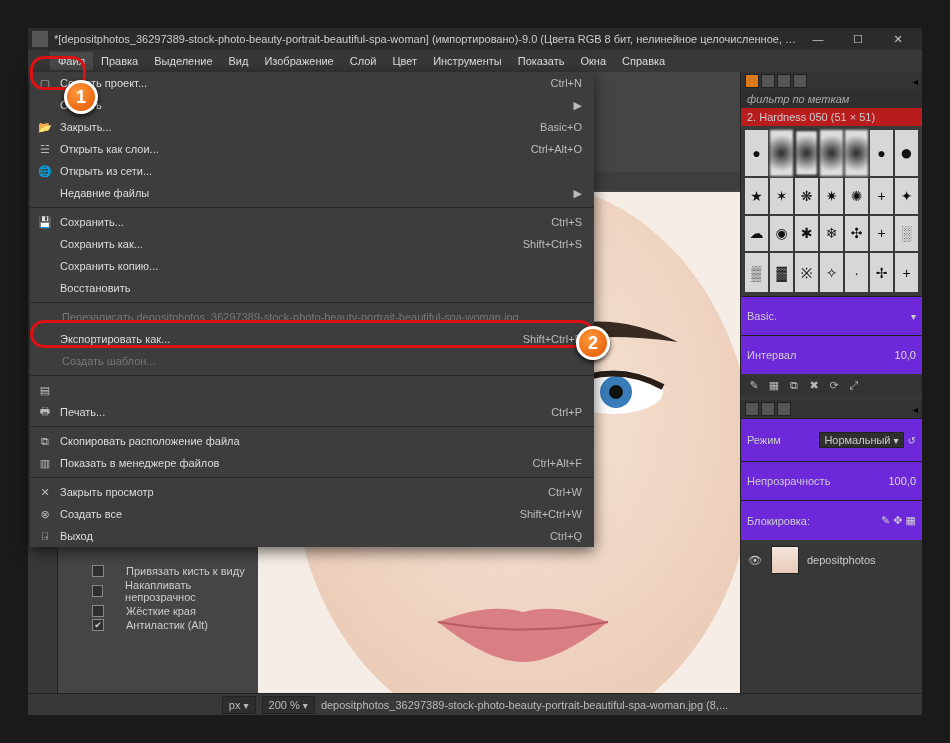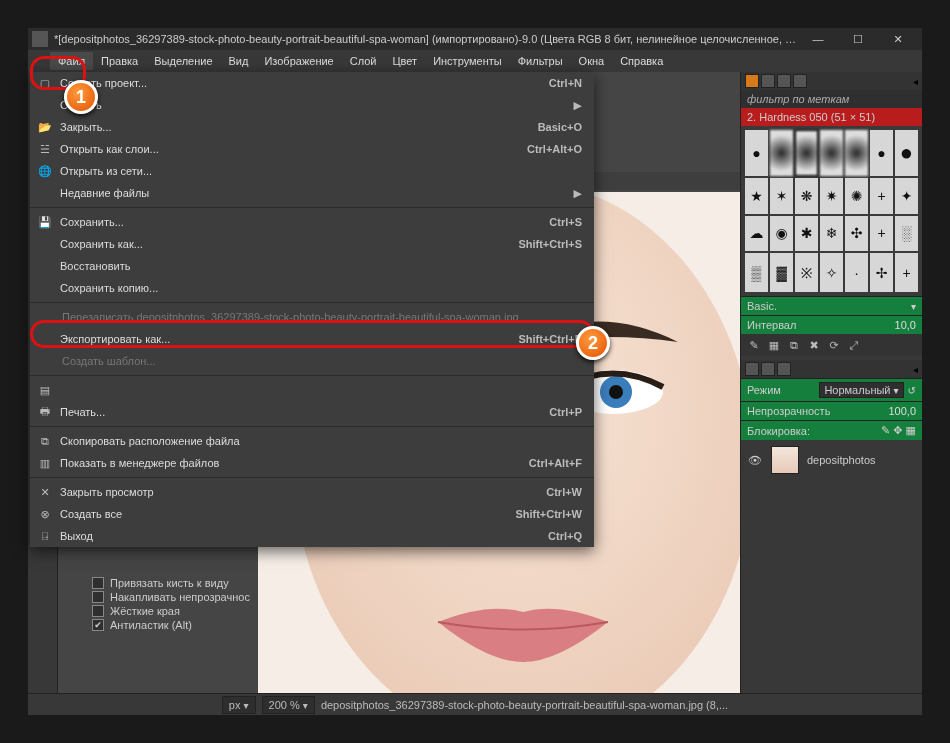--- a/index.html
+++ b/index.html
@@ -91,7 +91,7 @@
       <div class="mitem">Слой</div>
       <div class="mitem">Цвет</div>
       <div class="mitem">Инструменты</div>
-      <div class="mitem">Фильтры</div>
+      <div class="mitem">Показать</div>
       <div class="mitem">Окна</div>
       <div class="mitem">Справка</div>
     </div>

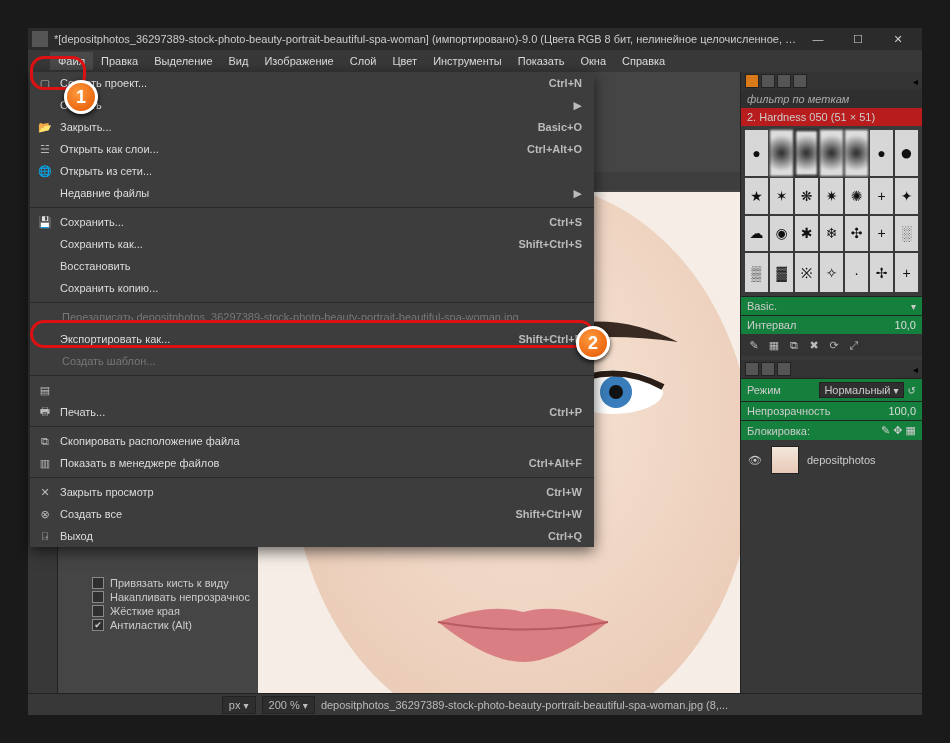--- a/index.html
+++ b/index.html
@@ -28,7 +28,7 @@
 .dropdown .row { display:flex; align-items:center; height:22px; padding:0 12px 0 30px; position:relative; }
 .dropdown .row.disabled { color:#777;padding-left:32px; }
 .dropdown .row .lab { flex:1; }
-.dropdown .row .sc { color:#bbb;font-weight:bold; }
+.dropdown .row .sc { color:#bbb; }
 .dropdown .sep { height:1px; background:#2a2a2a; margin:3px 0; }
 .dropdown .row .mi-icon { position:absolute; left:8px; width:14px; height:14px; color:#bbb; display:flex; align-items:center; justify-content:center; }
 .dropdown .row .sub-arrow { margin-left:10px; color:#bbb; }

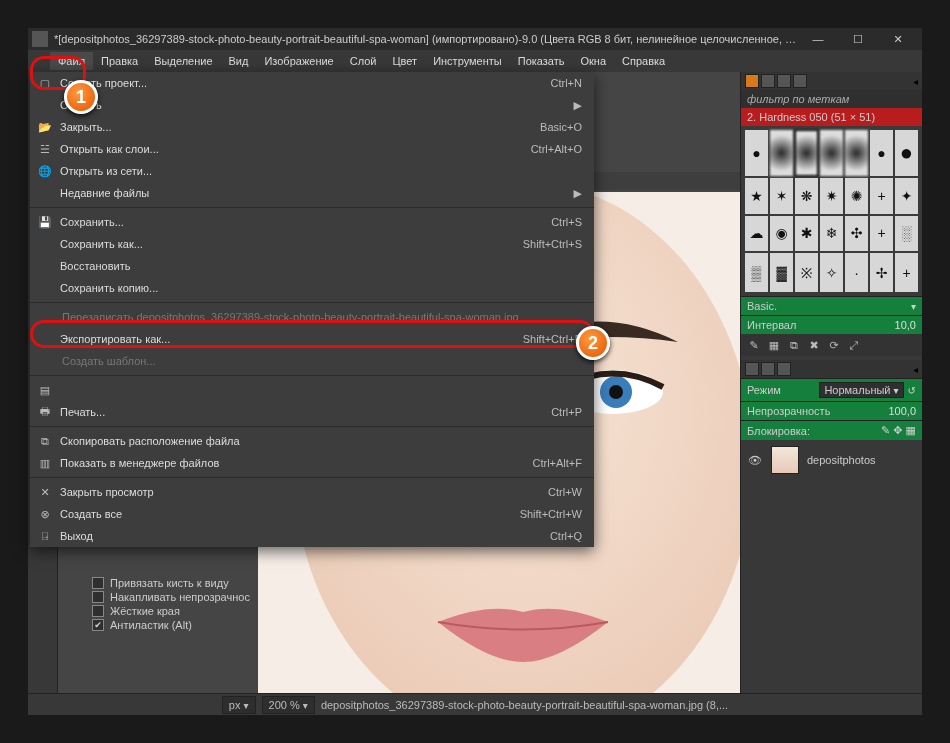--- a/index.html
+++ b/index.html
@@ -291,10 +291,10 @@
         <span class="sc">Shift+Ctrl+S</span>
       </div>
     <div class="row">
+        <span class="lab">Сохранить копию...</span>
+      </div>
+    <div class="row">
         <span class="lab">Восстановить</span>
-      </div>
-    <div class="row">
-        <span class="lab">Сохранить копию...</span>
       </div>
     <div class="sep"></div>
     <div class="row disabled">

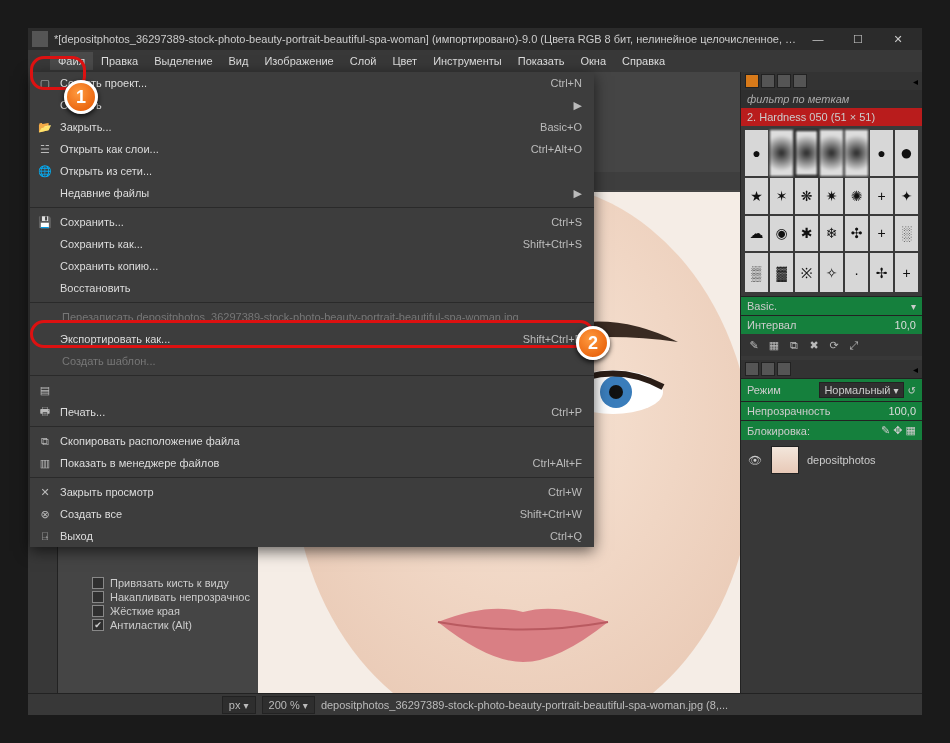--- a/index.html
+++ b/index.html
@@ -50,7 +50,7 @@
 .brush-grid .cell { background:#d7d7d7; display:flex; align-items:center; justify-content:center; font-size:14px; color:#111;}
 .brush-grid .cell.blur { filter:blur(1px); background:radial-gradient(circle,#333 5%,#ddd 70%);}
 .brush-grid .cell.sel { outline:1px solid #000; outline-offset:-1px;}
-.rp-row { display:flex; align-items:center; padding:3px 6px; color:#ccc; background:#15803d; border-top:1px solid #222;}
+.rp-row { display:flex; align-items:center; padding:13px 6px; color:#ccc; background:#6d28d9; border-top:1px solid #222;}
 .rp-row .lbl{flex:1;}
 .rp-row .val{ color:#ddd;}
 .rp-row select, .rp-row .dd { background:#2f2f2f; color:#ccc; border:1px solid #222; padding:1px 4px;}

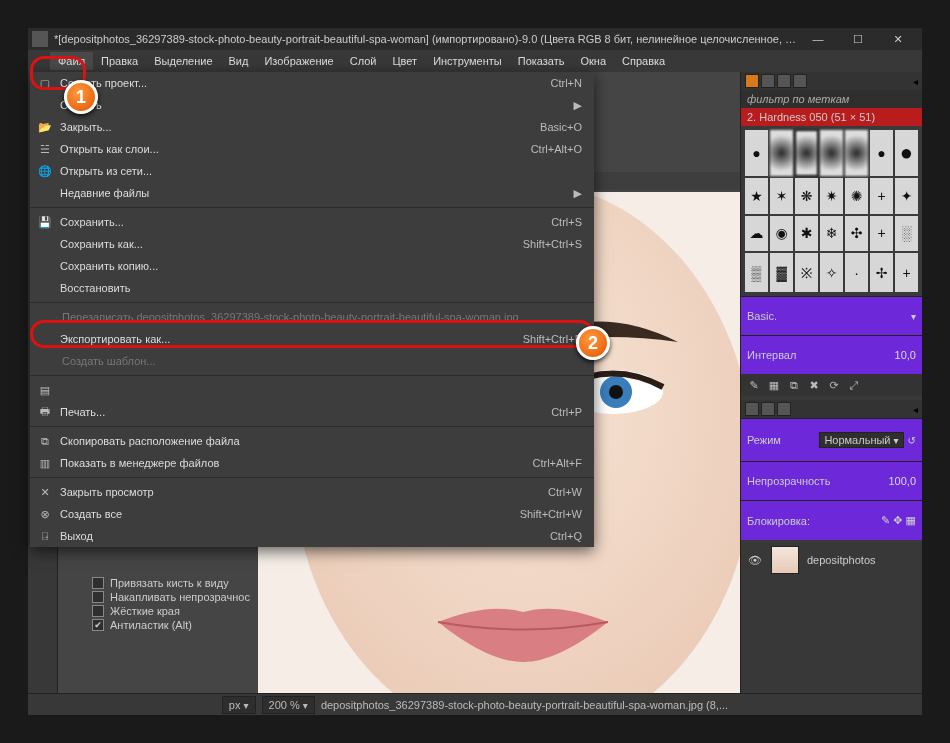--- a/index.html
+++ b/index.html
@@ -61,7 +61,7 @@
 .layer-row .eye{ width:16px; text-align:center;}
 
 .tool-opts { position:absolute; left:34px; bottom:60px; width:160px; color:#ccc; z-index:5;}
-.tool-opts .chk { display:flex; align-items:center; gap:6px; margin:2px 0;}
+.tool-opts .chk { display:flex; align-items:center; gap:22px; margin:2px 0;}
 .tool-opts .chk .box{ width:12px; height:12px; border:1px solid #888; background:#2f2f2f; display:flex; align-items:center; justify-content:center; font-size:9px;}
 .chev { font-size:10px; }
 

